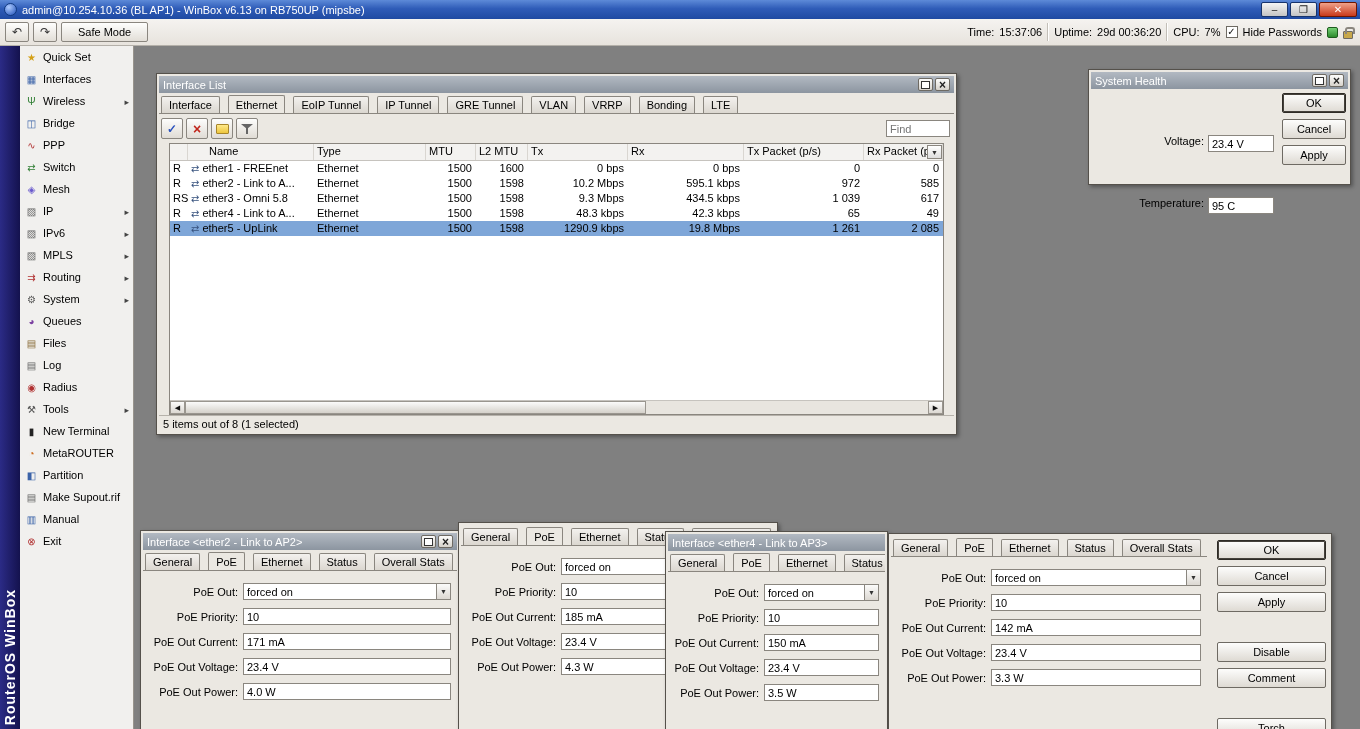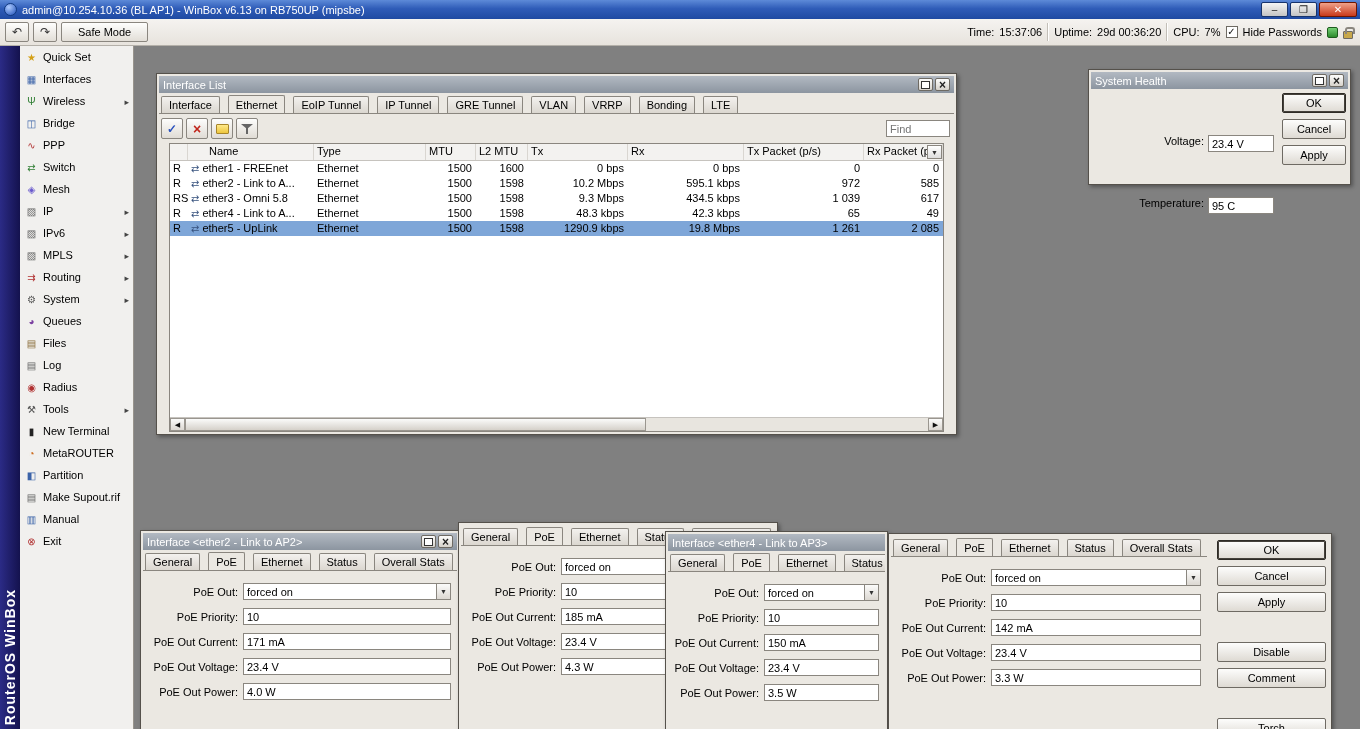--- a/index.html
+++ b/index.html
@@ -420,6 +420,7 @@
         <span class="hs-btn">▶</span>
       </div>
     </div>
+    <div class="il-status">5 items out of 8 (1 selected)</div>
   </div>
 
   <div class="window" style="left:954px;top:23px;width:263px;height:116px;z-index:1">

